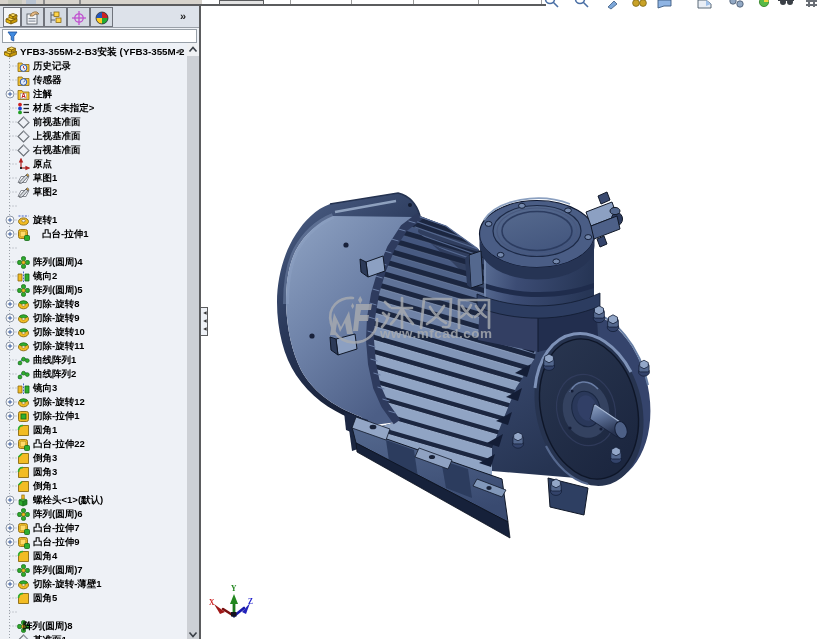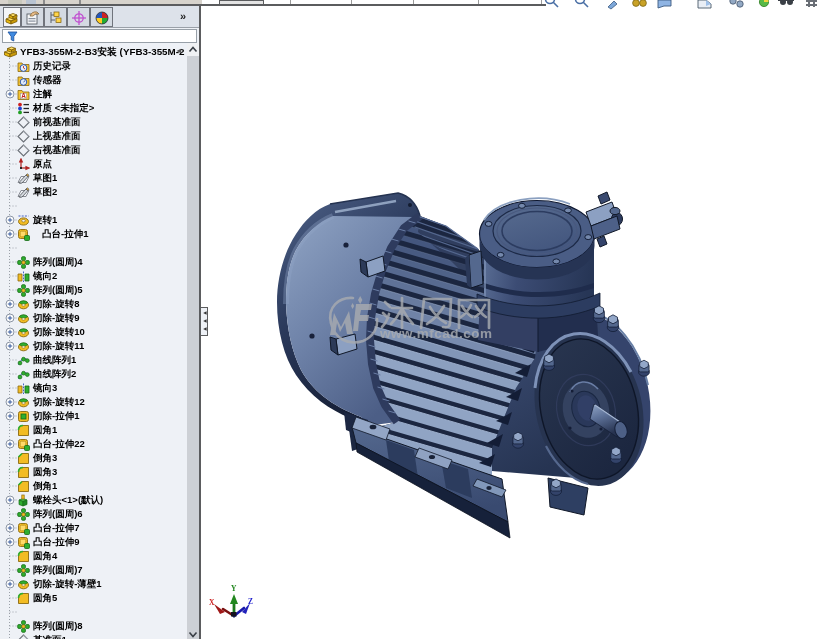--- a/index.html
+++ b/index.html
@@ -556,7 +556,7 @@
         </g>
         <circle cx="6.5" cy="6.5" r="1.7" fill="#f2bc23" stroke="#8a6a10" stroke-width="0.7"></circle>
       </svg>
-      <span class="lbl" style="left:33px">阵列(圆周)8</span>
+      <span class="lbl" style="left:23px">阵列(圆周)8</span>
     </div>
 <div class="row" style="top:633.0px">
       <svg width="13" height="13" viewBox="0 0 13 13" style="position:absolute;left:17px;top:0.5px">

